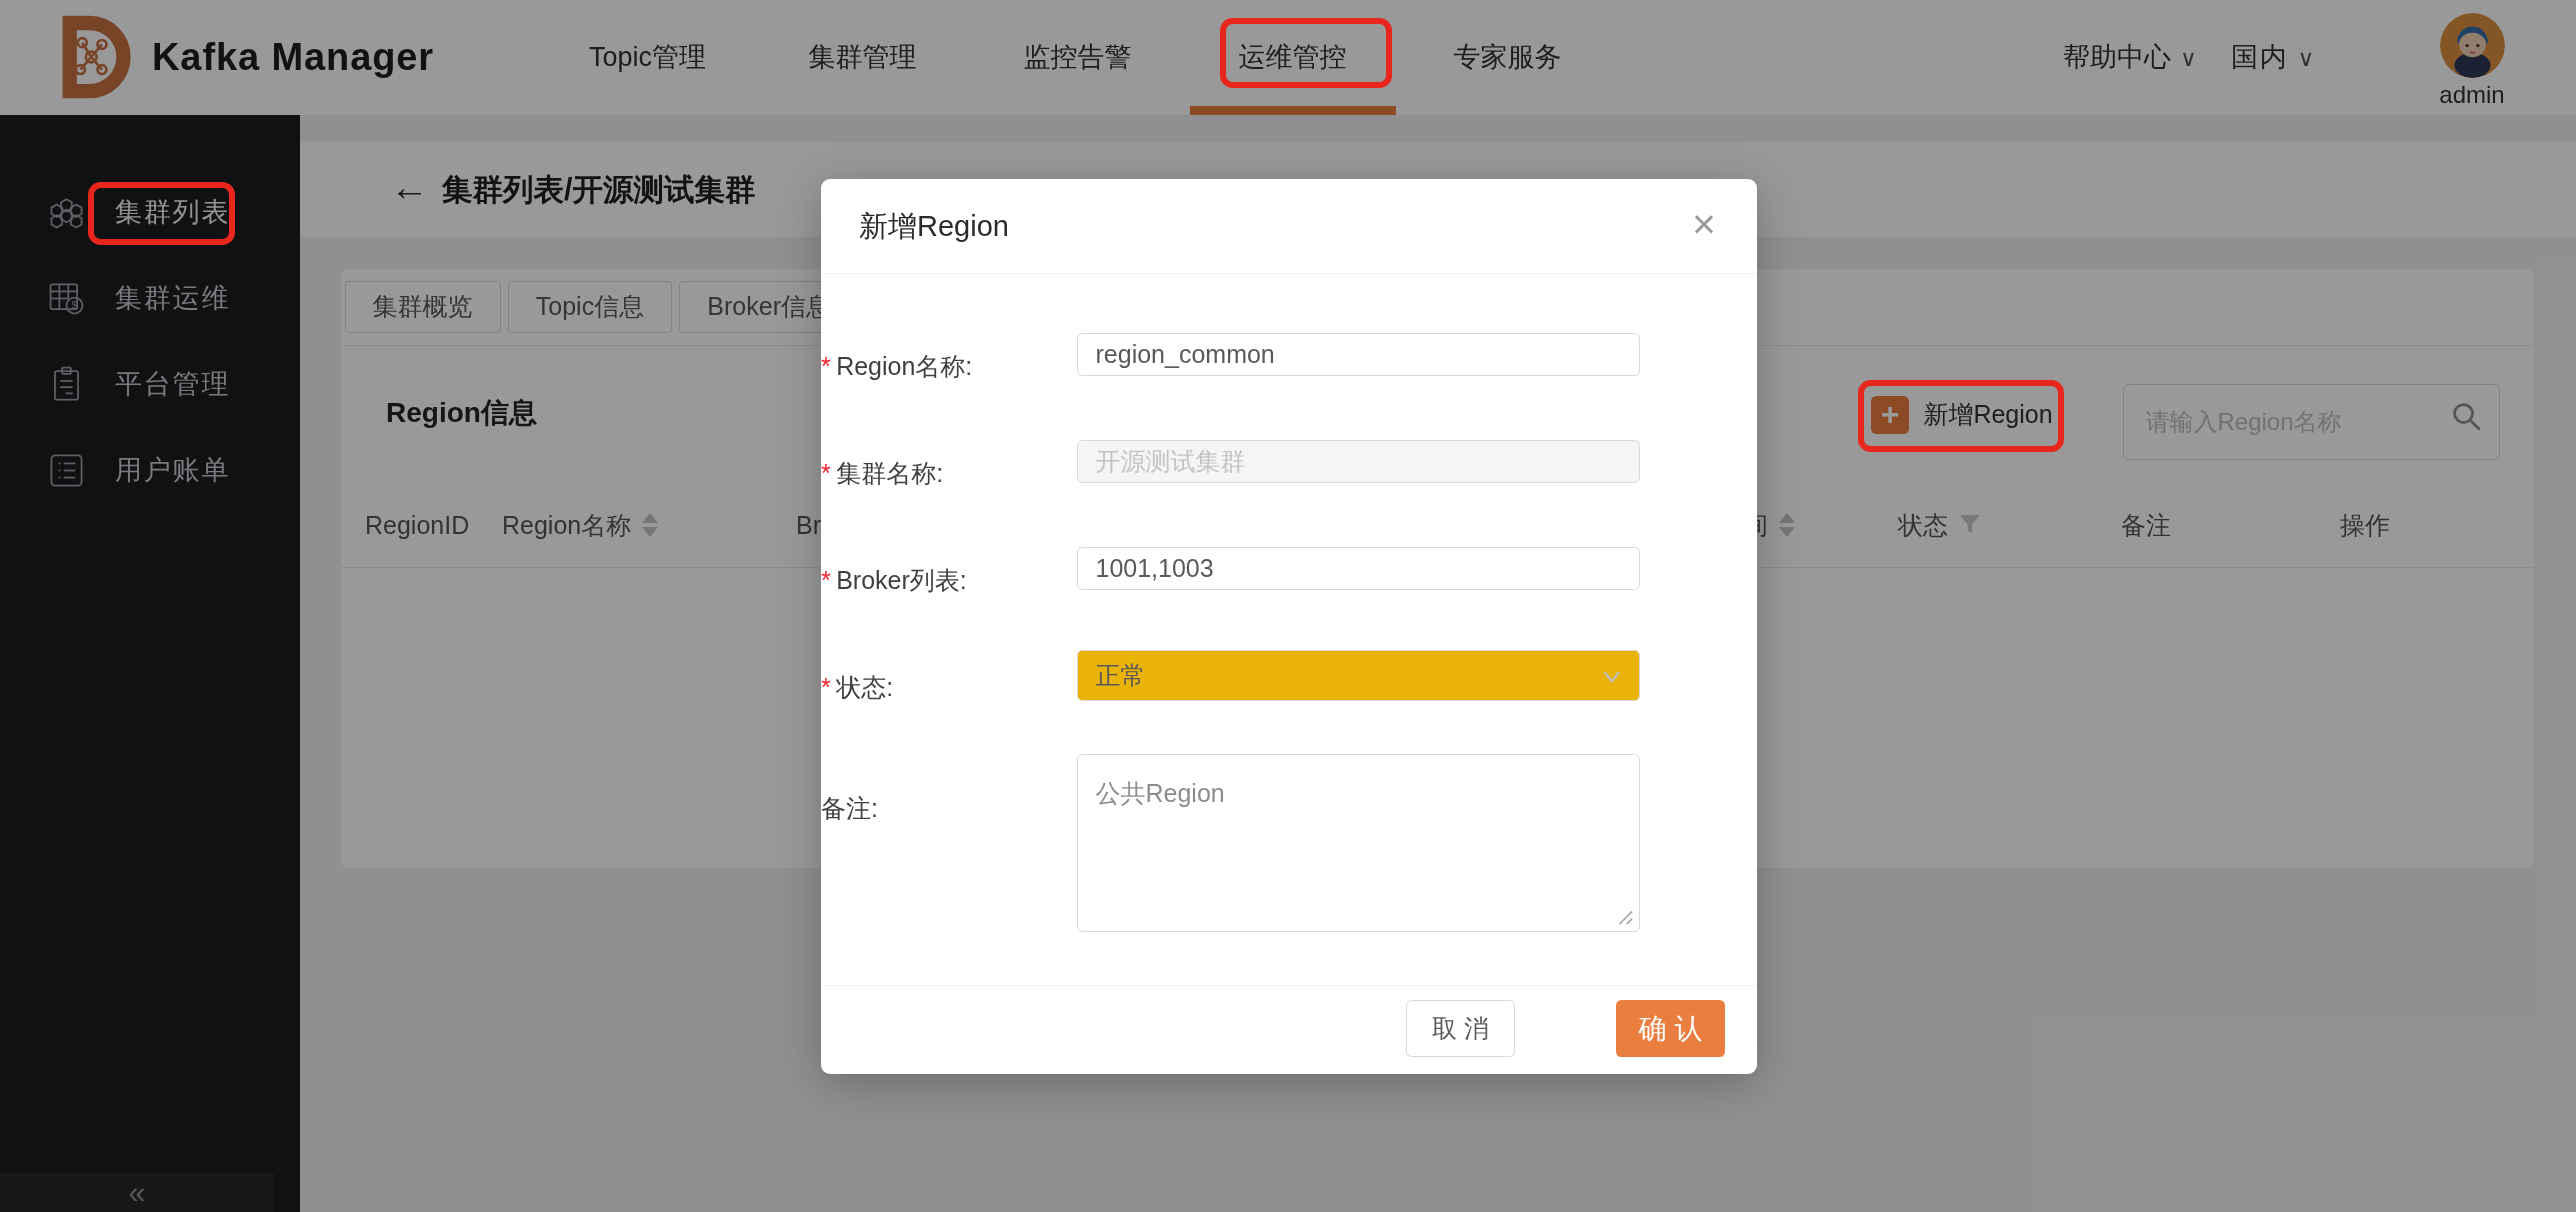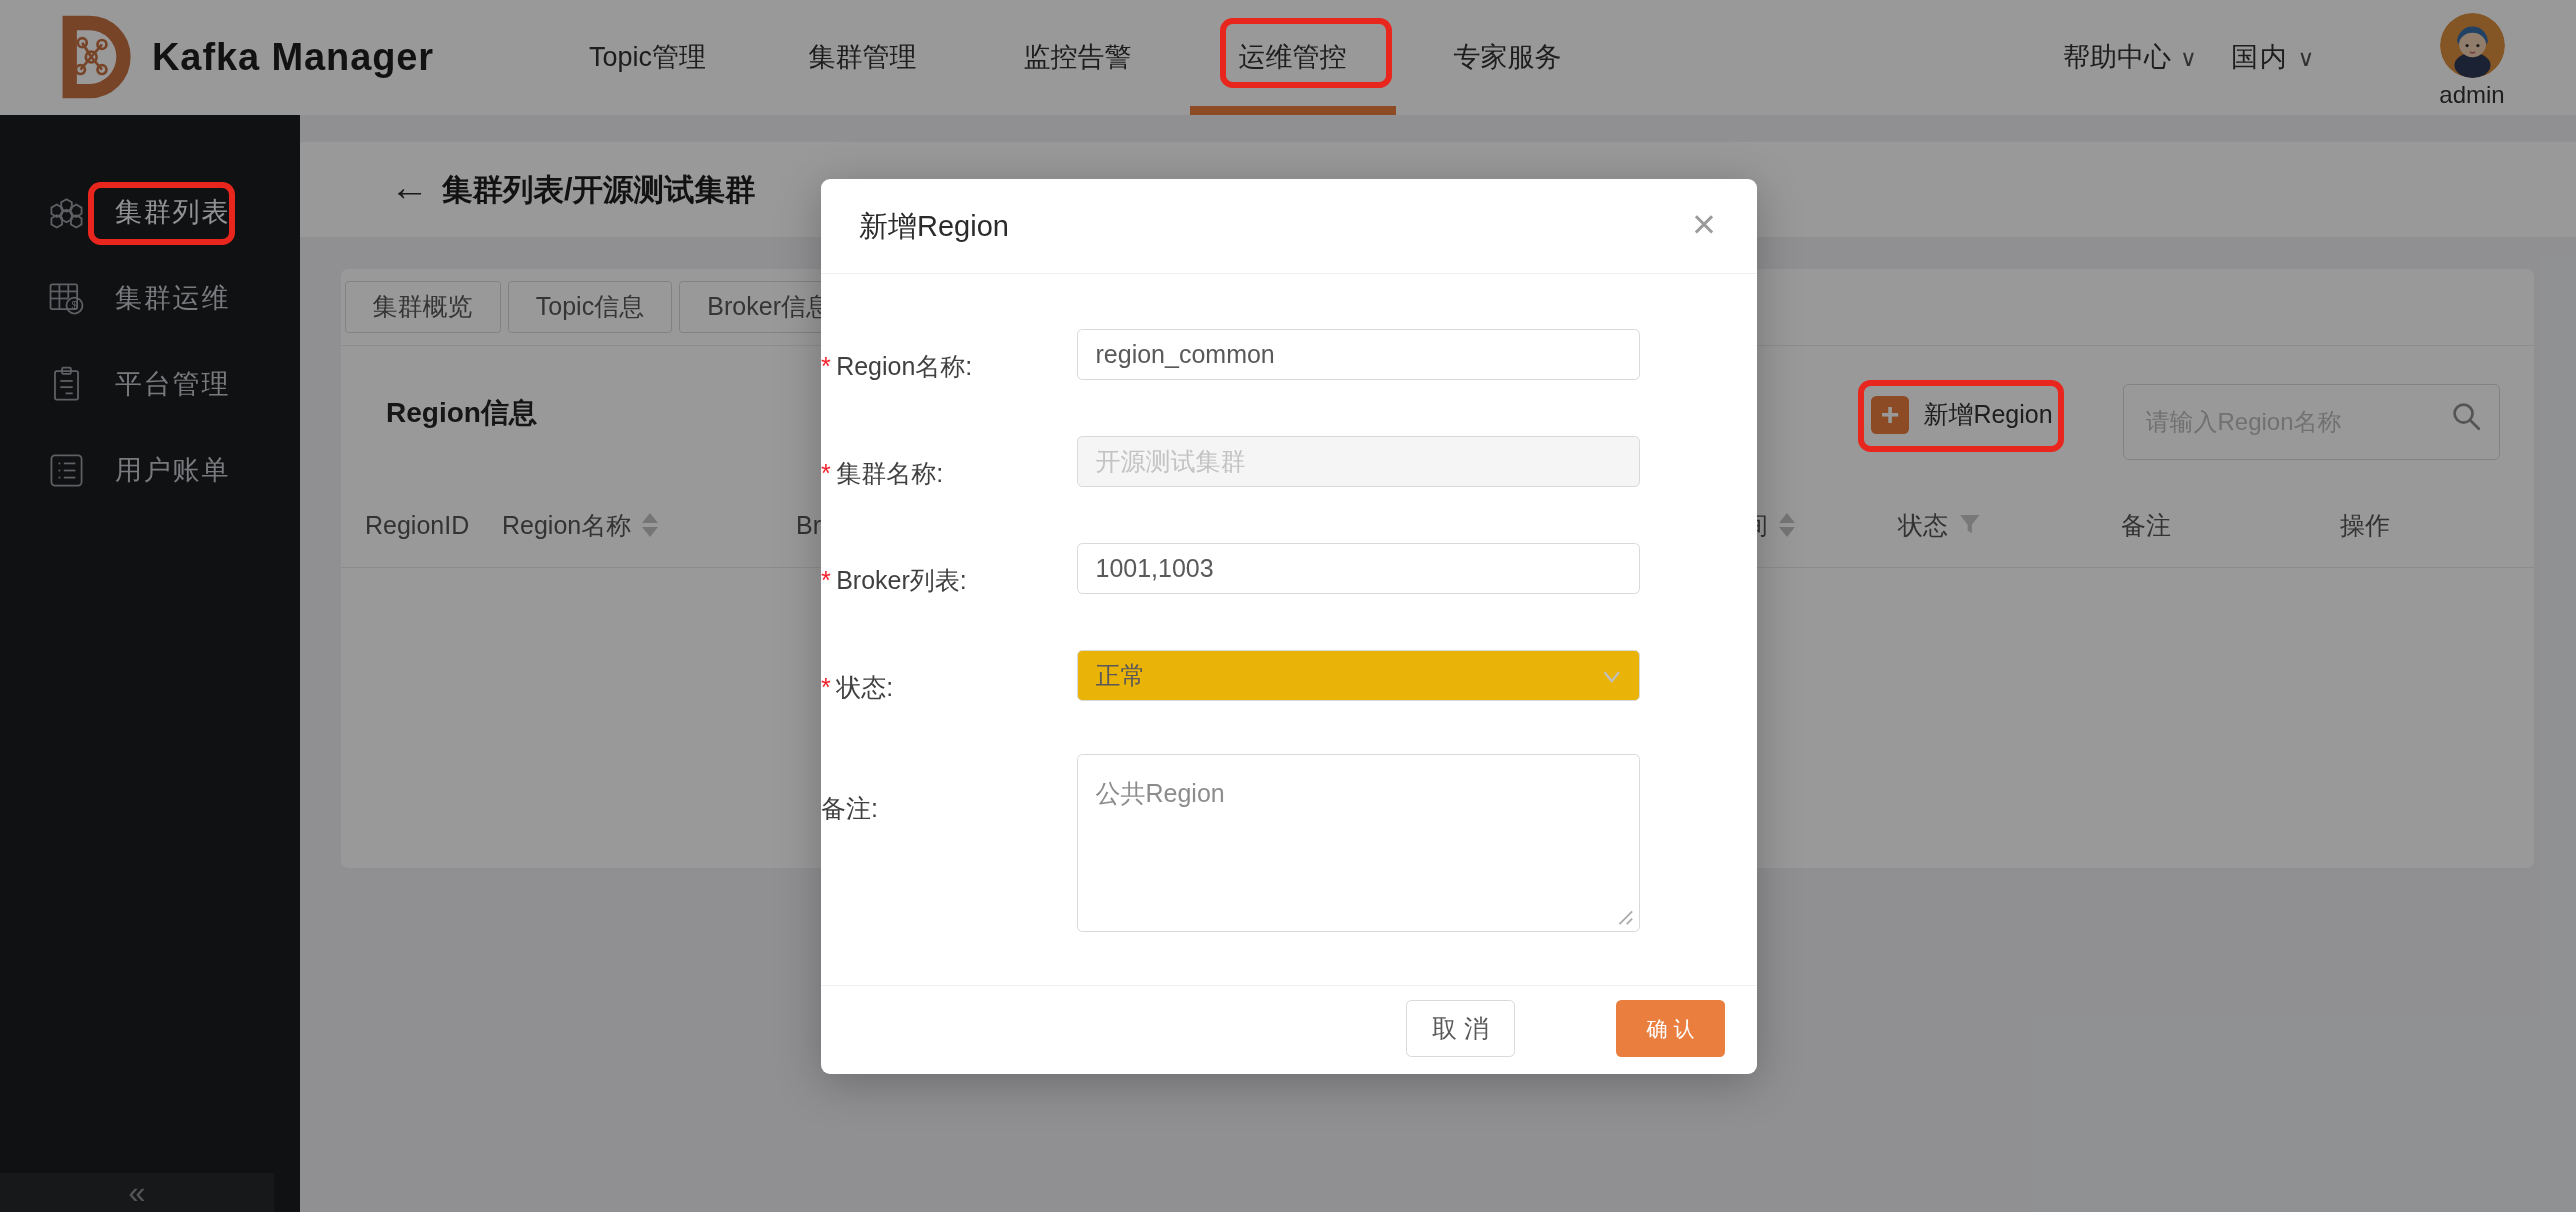--- a/index.html
+++ b/index.html
@@ -94,7 +94,7 @@
   .f-label { width:242px; text-align:left; font-size:25px; color:#404040; flex:0 0 242px;margin-top:24px; }
   .star { color:#F5222D; margin-right:5.4px; font-size:25px; }
   .f-ctrl { margin-left:13.5px; width:563px; }
-  .f-input { width:563px; height:51px; border:1.8px solid #D9D9D9; border-radius:5.4px; padding:12px 18px;
+  .f-input { width:563px; height:43px; border:1.8px solid #D9D9D9; border-radius:5.4px; padding:12px 18px;
            font-size:25px; color:#595959; outline:none; background:#FFF; }
   .f-input:disabled { background:#F5F5F5; color:#C3C3C3; }
   .f-select { position:relative; width:563px; height:51px; border:1.8px solid #D9D9D9; border-radius:5.4px;

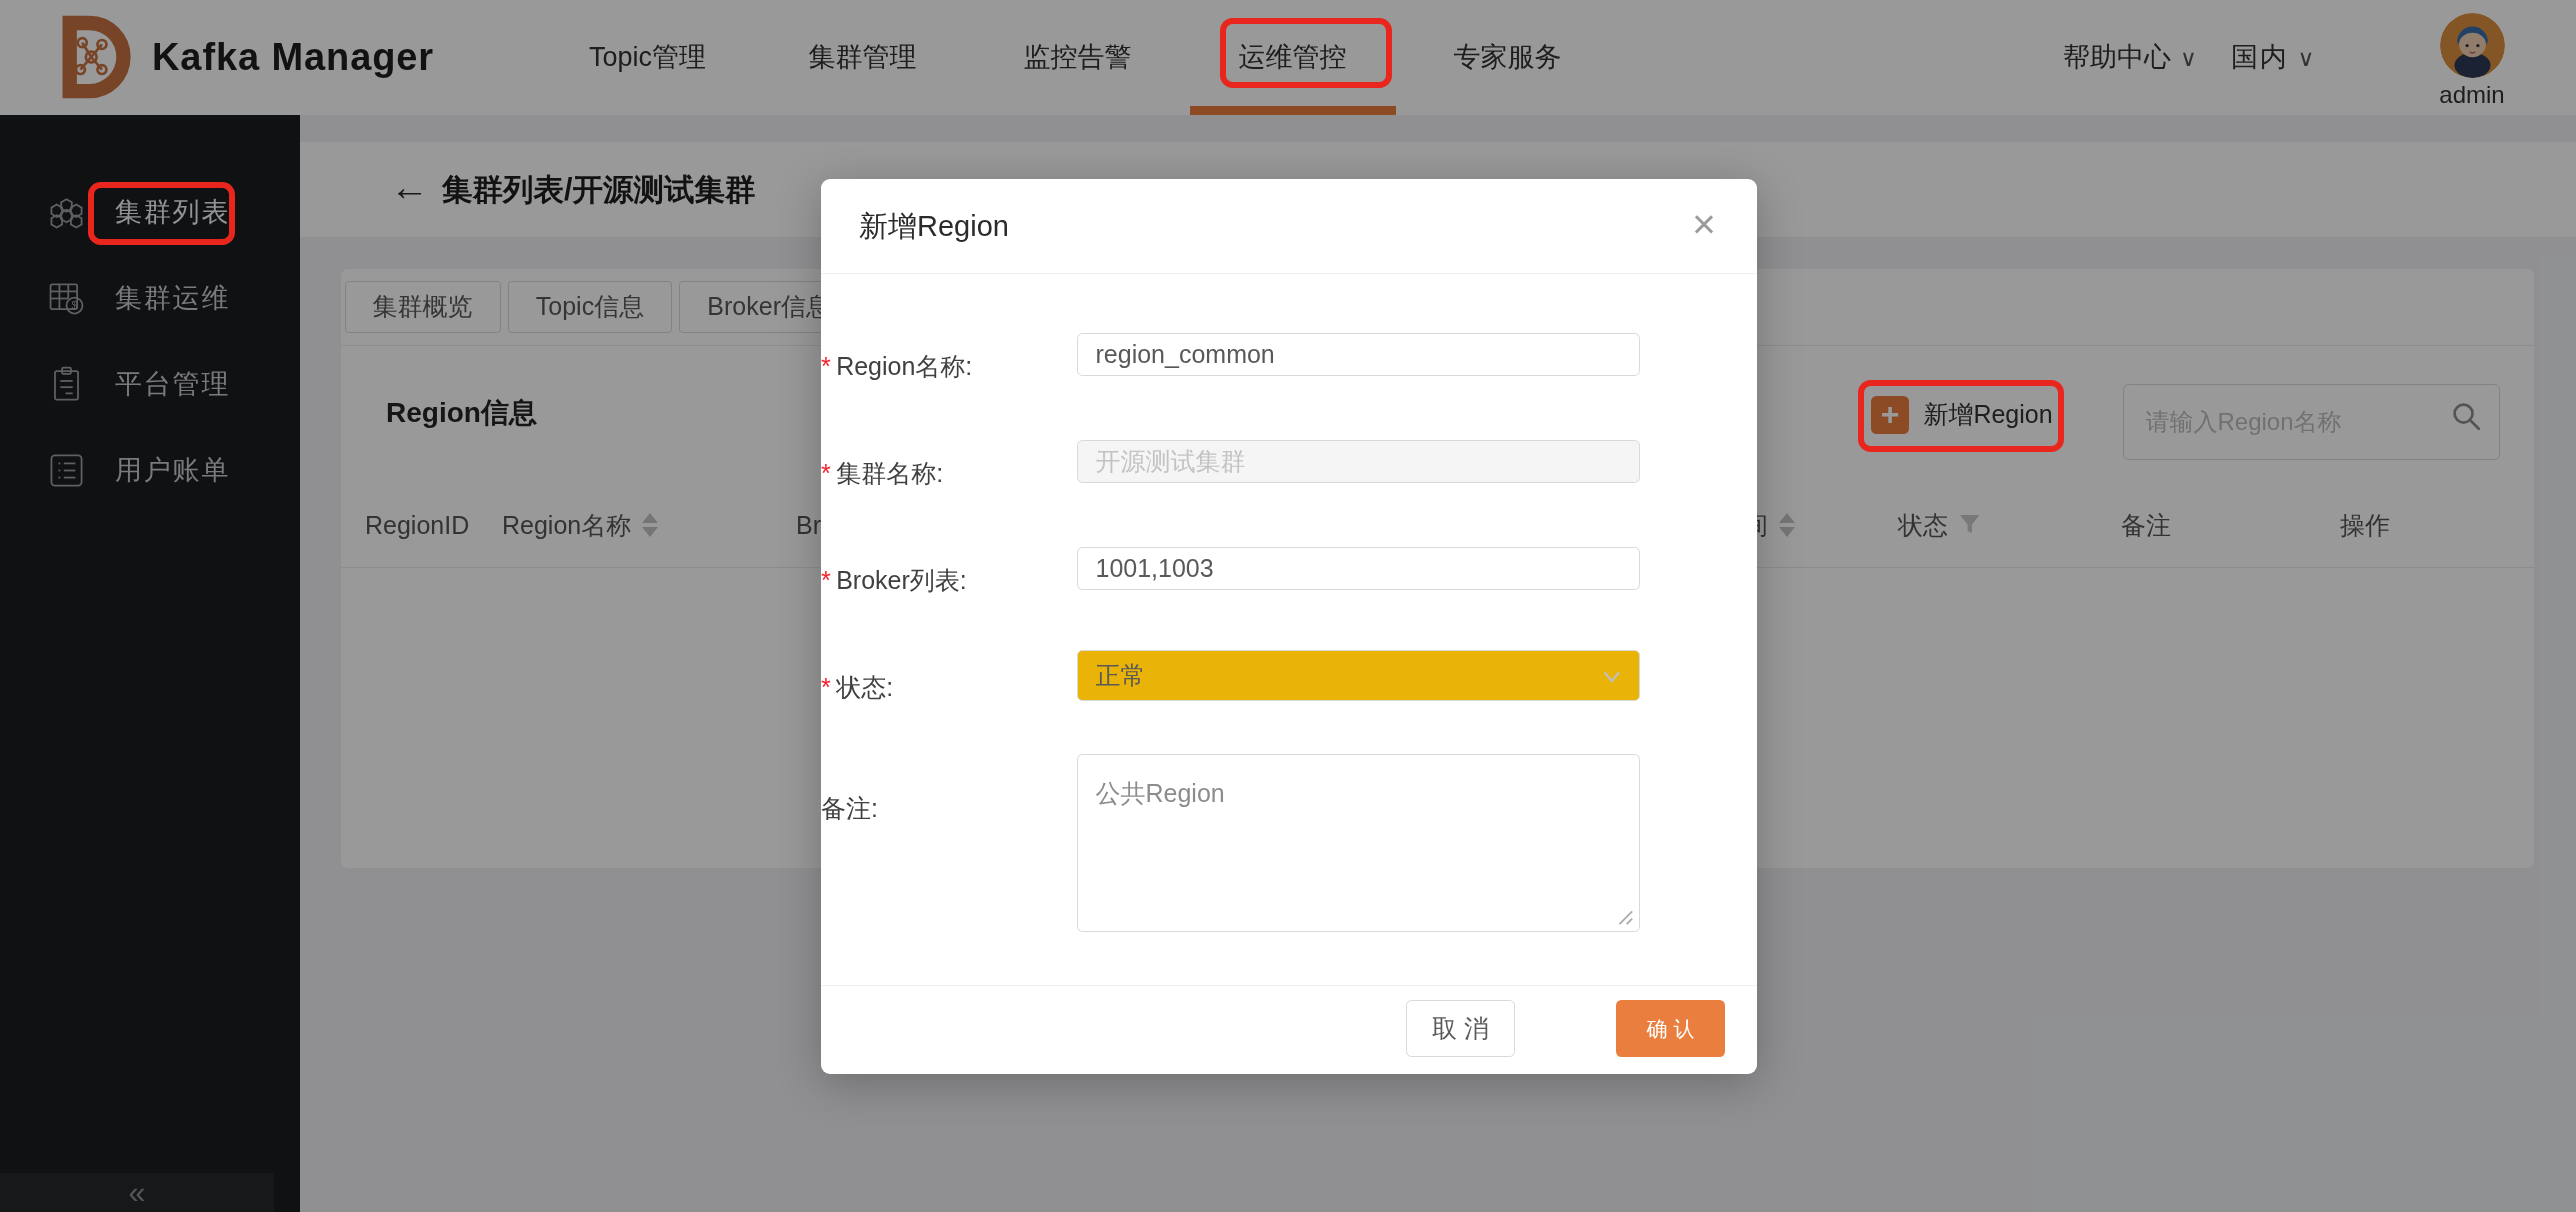--- a/index.html
+++ b/index.html
@@ -111,7 +111,7 @@
            border:1.8px solid #D9D9D9; border-radius:5.4px; font-size:25px; color:#595959; cursor:pointer;
            font-family:"Liberation Sans", sans-serif; }
   .btn-confirm { position:absolute; right:32px; top:14.4px; width:109px; height:57px; background:var(--accent);
-           border:none; border-radius:5.4px; font-size:21px; color:#FFF; cursor:pointer;
+           border:none; border-radius:5.4px; font-size:28px; color:#FFF; cursor:pointer;
            font-family:"Liberation Sans", sans-serif; }
 
   

